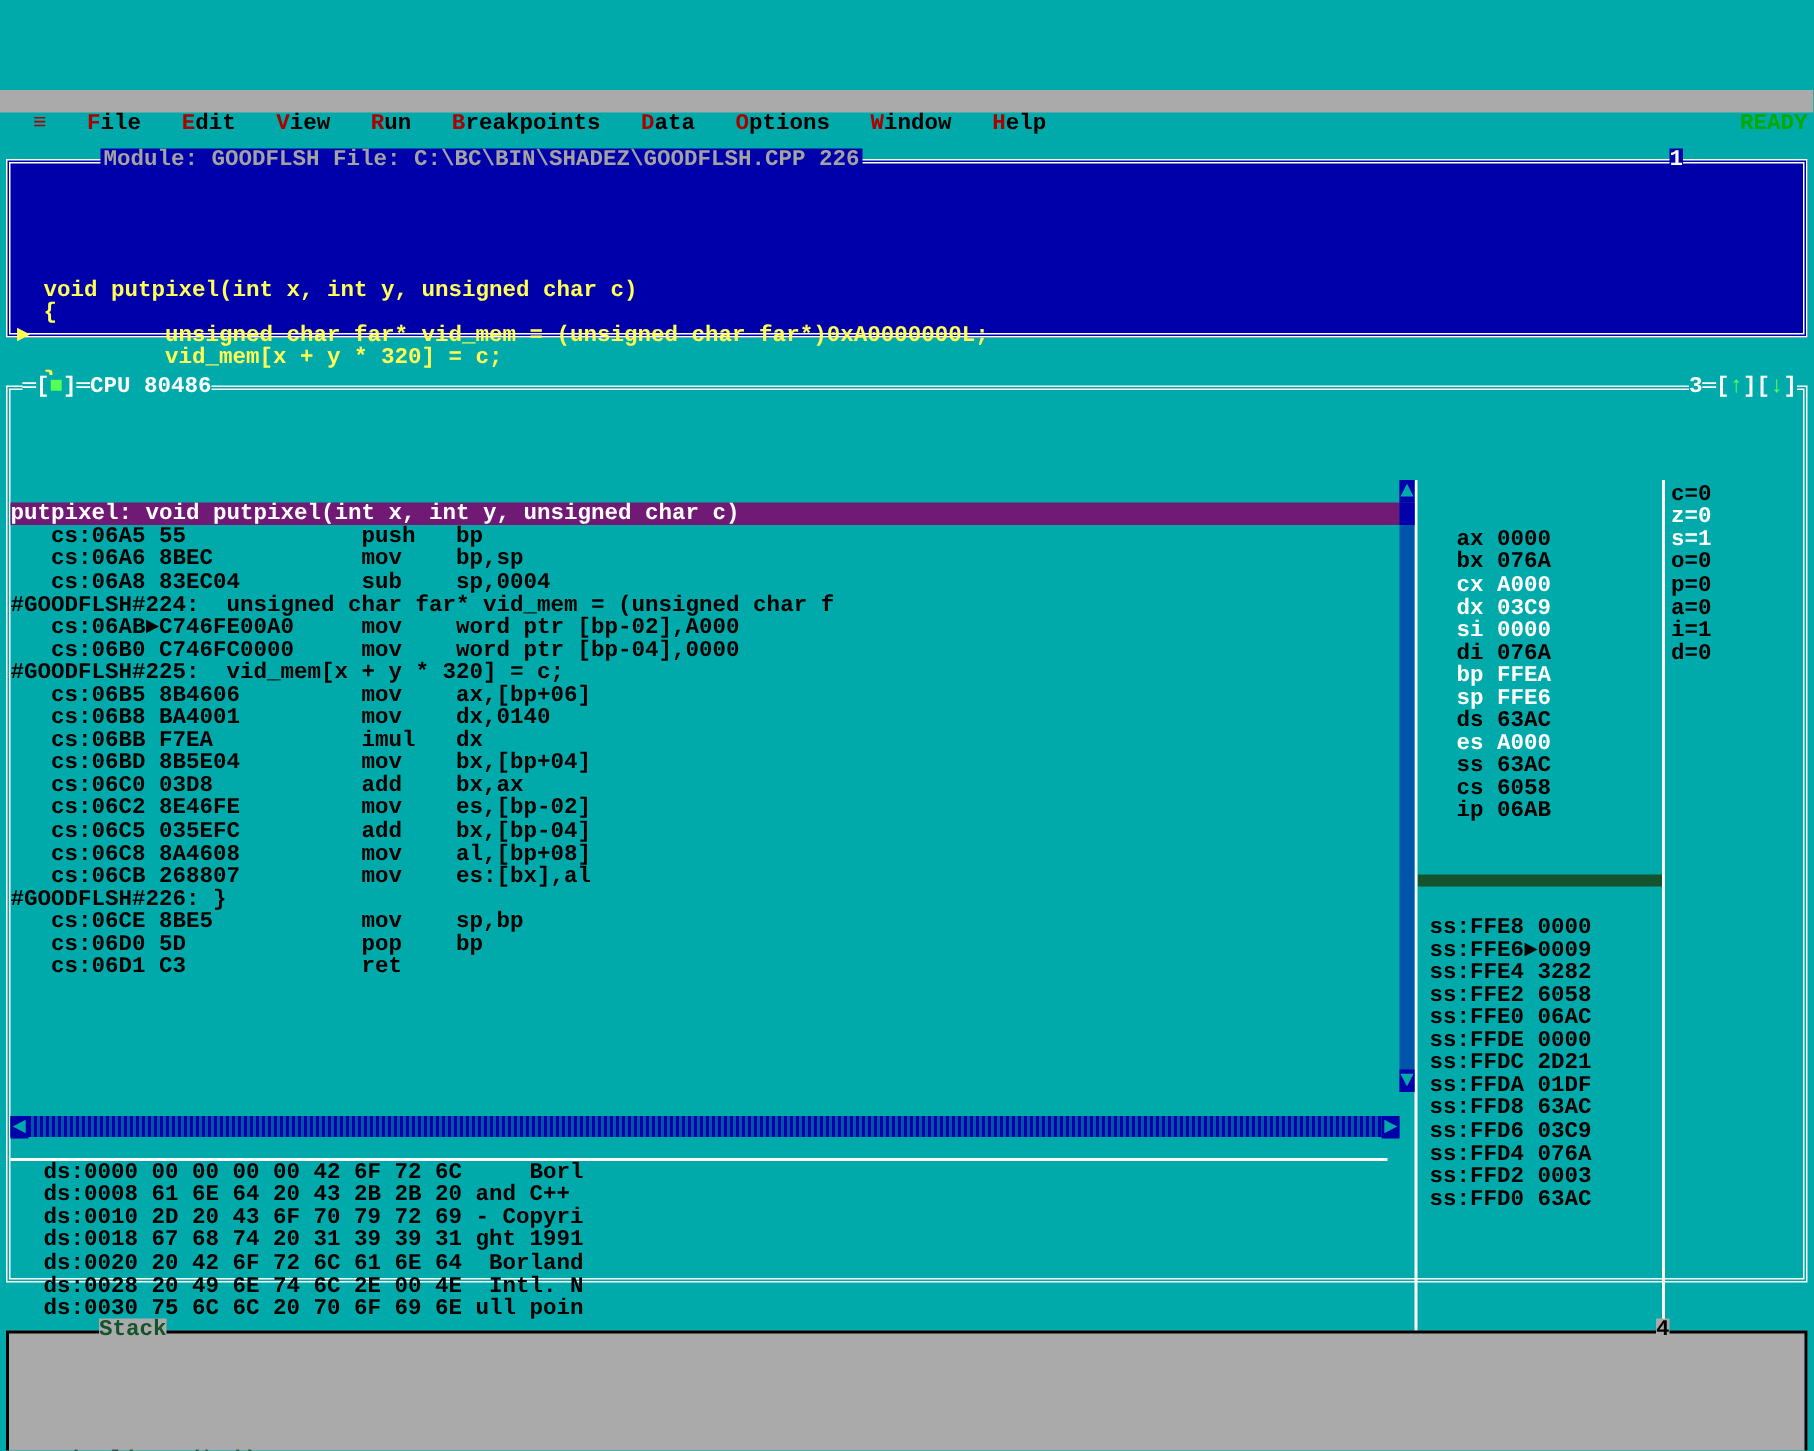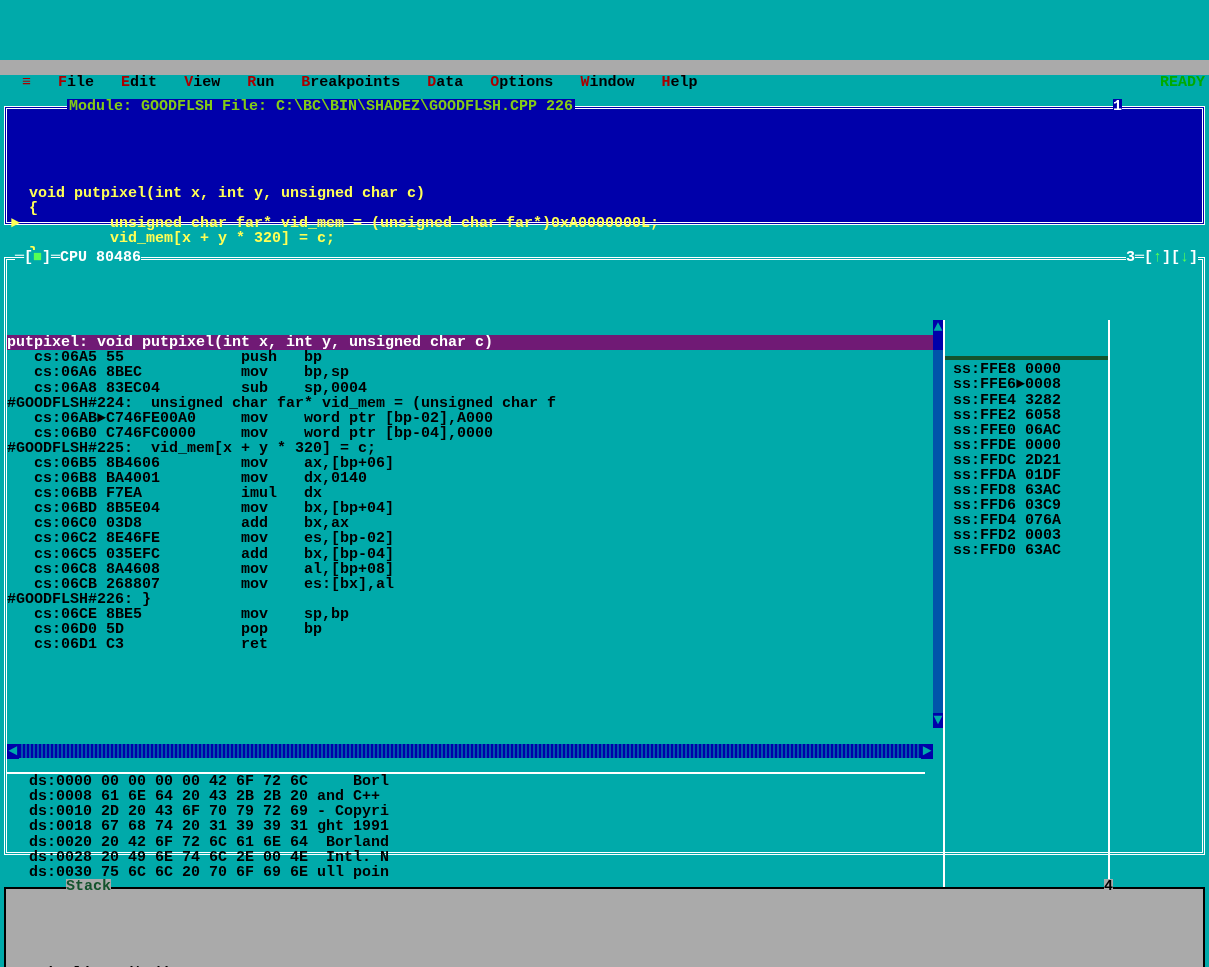--- a/index.html
+++ b/index.html
@@ -37,7 +37,7 @@
   top: -10px;
   left: 60px;
   background: #0000aa;
-  color: #84cc16;
+  color: #a3a3a3;
   padding: 0 2px;
 }
 .module-num {

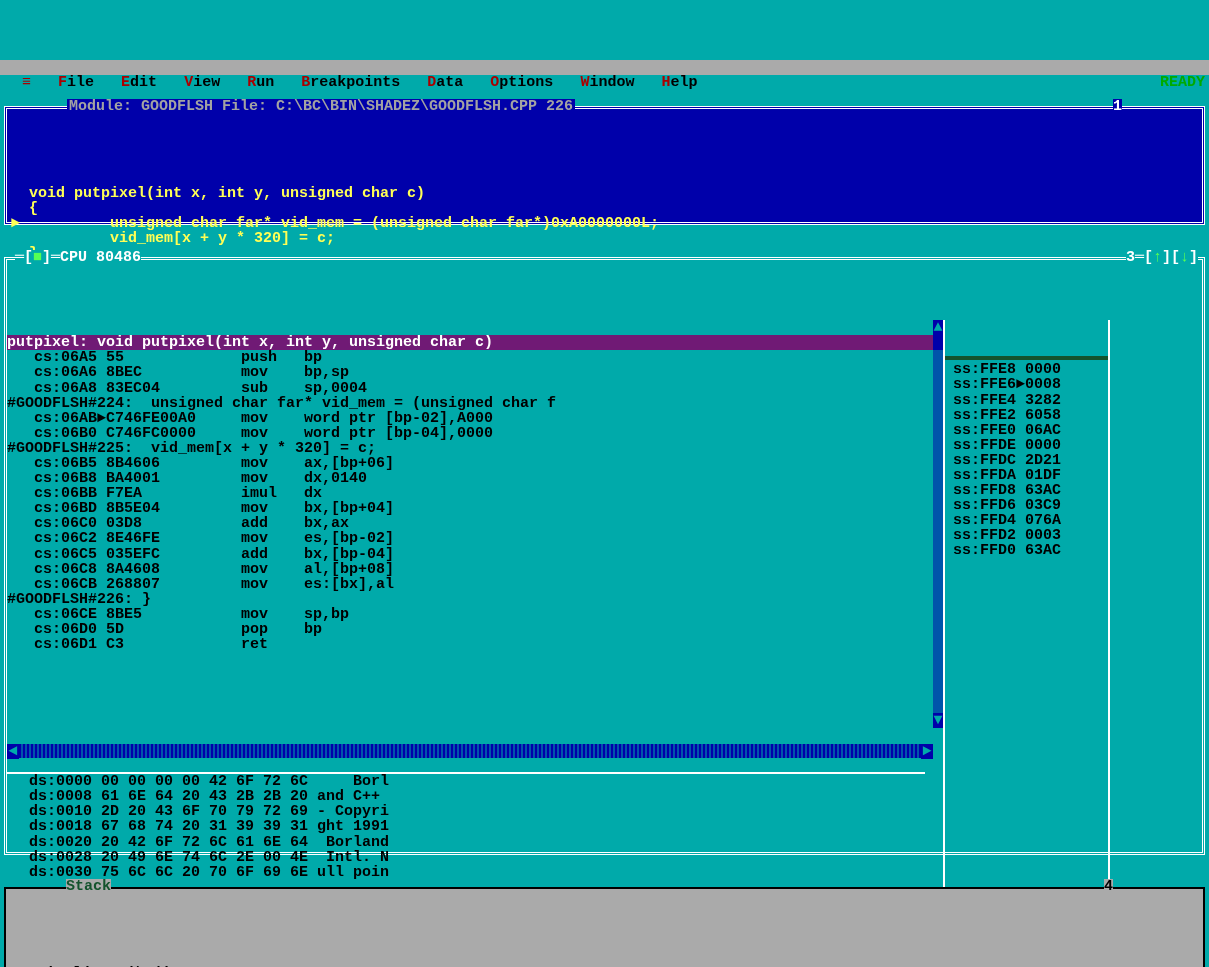--- a/index.html
+++ b/index.html
@@ -192,6 +192,7 @@
     <div class="regs-col">
       <div class="stack-section" id="stackmem-lines"><div>ss:FFE8 0000</div><div>ss:FFE6►0008</div><div>ss:FFE4 3282</div><div>ss:FFE2 6058</div><div>ss:FFE0 06AC</div><div>ss:FFDE 0000</div><div>ss:FFDC 2D21</div><div>ss:FFDA 01DF</div><div>ss:FFD8 63AC</div><div>ss:FFD6 03C9</div><div>ss:FFD4 076A</div><div>ss:FFD2 0003</div><div>ss:FFD0 63AC</div></div>
     </div>
+    <div class="flags-col" id="flags-lines"><div>c=0</div><div class="hlflag">z=0</div><div class="hlflag">s=1</div><div>o=0</div><div>p=0</div><div>a=0</div><div>i=1</div><div>d=0</div></div>
   </div>
 </div>
 

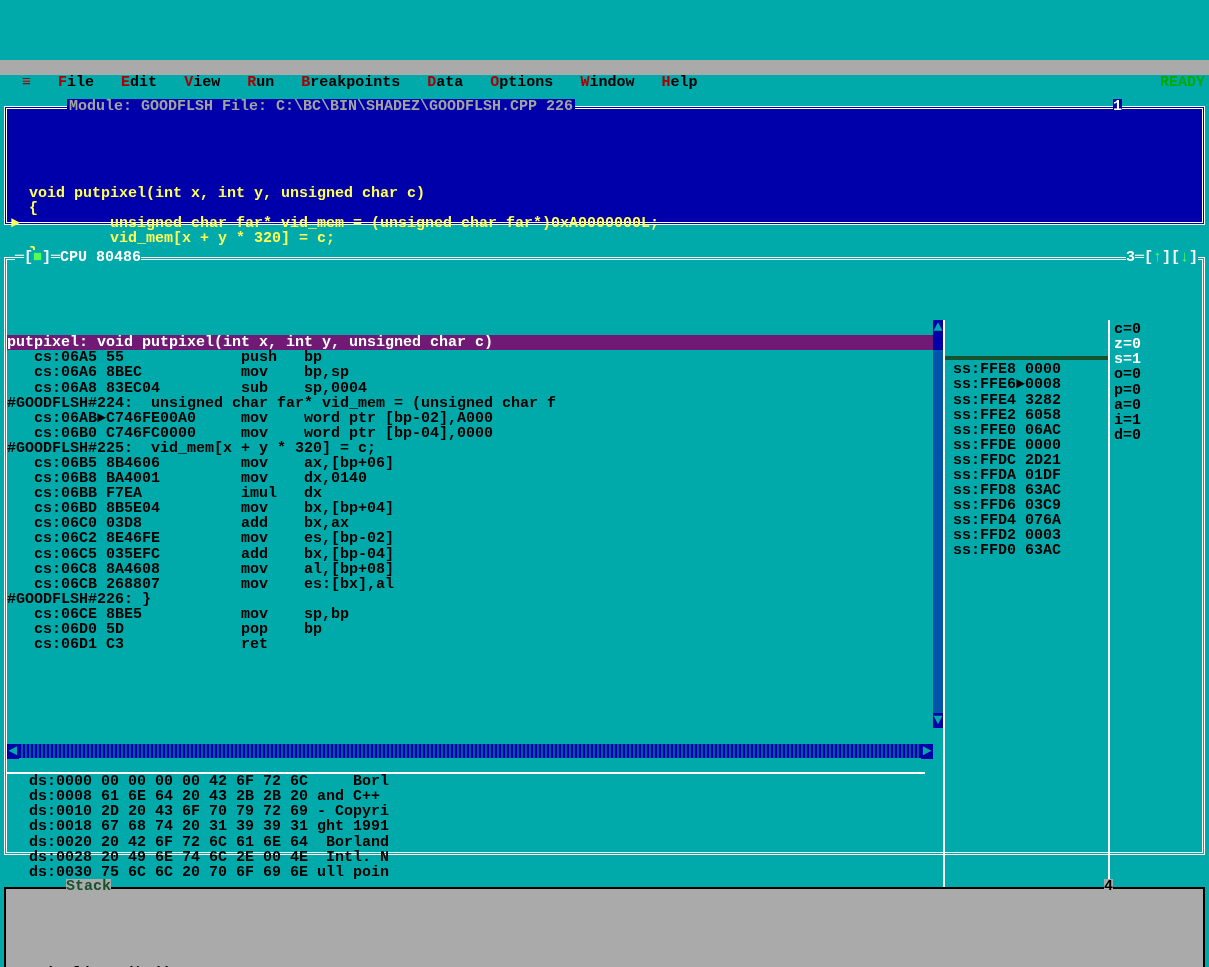--- a/index.html
+++ b/index.html
@@ -190,6 +190,7 @@
       <div class="dump-section" id="dump-lines"><div>  ds:0000 00 00 00 00 42 6F 72 6C     Borl</div><div>  ds:0008 61 6E 64 20 43 2B 2B 20 and C++</div><div>  ds:0010 2D 20 43 6F 70 79 72 69 - Copyri</div><div>  ds:0018 67 68 74 20 31 39 39 31 ght 1991</div><div>  ds:0020 20 42 6F 72 6C 61 6E 64  Borland</div><div>  ds:0028 20 49 6E 74 6C 2E 00 4E  Intl. N</div><div>  ds:0030 75 6C 6C 20 70 6F 69 6E ull poin</div></div>
     </div>
     <div class="regs-col">
+      <div id="regs-lines"><div>  ax 0000</div><div>  bx 076A</div><div class="hlreg">  cx A000</div><div class="hlreg">  dx 03C9</div><div class="hlreg">  si 0000</div><div>  di 076A</div><div class="hlreg">  bp FFEA</div><div class="hlreg">  sp FFE6</div><div>  ds 63AC</div><div class="hlreg">  es A000</div><div>  ss 63AC</div><div>  cs 6058</div><div>  ip 06AB</div></div>
       <div class="stack-section" id="stackmem-lines"><div>ss:FFE8 0000</div><div>ss:FFE6►0008</div><div>ss:FFE4 3282</div><div>ss:FFE2 6058</div><div>ss:FFE0 06AC</div><div>ss:FFDE 0000</div><div>ss:FFDC 2D21</div><div>ss:FFDA 01DF</div><div>ss:FFD8 63AC</div><div>ss:FFD6 03C9</div><div>ss:FFD4 076A</div><div>ss:FFD2 0003</div><div>ss:FFD0 63AC</div></div>
     </div>
     <div class="flags-col" id="flags-lines"><div>c=0</div><div class="hlflag">z=0</div><div class="hlflag">s=1</div><div>o=0</div><div>p=0</div><div>a=0</div><div>i=1</div><div>d=0</div></div>

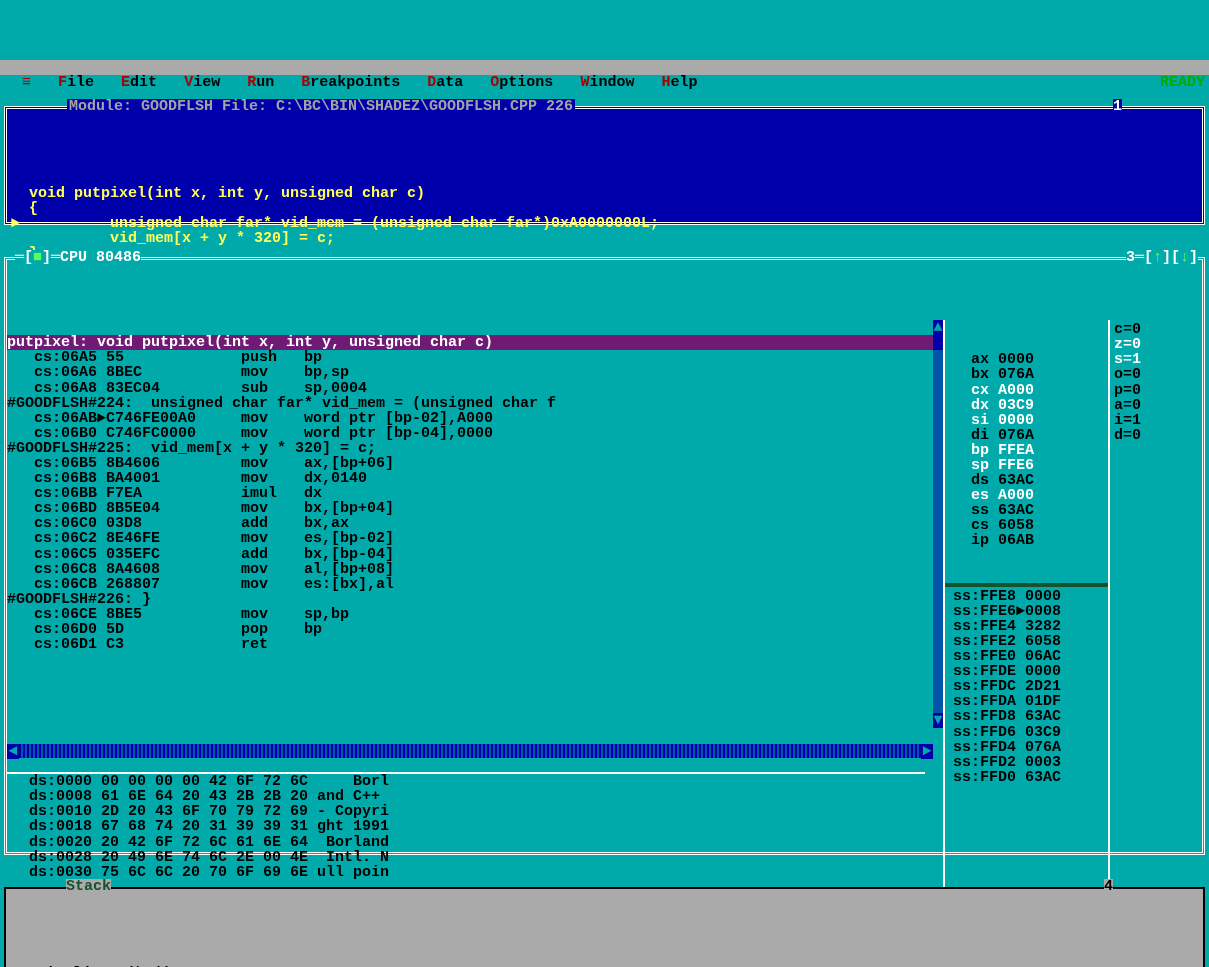--- a/index.html
+++ b/index.html
@@ -124,9 +124,9 @@
 }
 .regs-col .hlreg { color: #ffffff; }
 .regs-col .stack-section {
-  border-top: 4px solid #14532d;
+  border-top: 8px solid #14532d;
   margin: 4px -8px 0 -8px;
-  padding: 2px 8px 0 8px;
+  padding: 20px 8px 0 8px;
   color: #000000;
 }
 .flags-col {

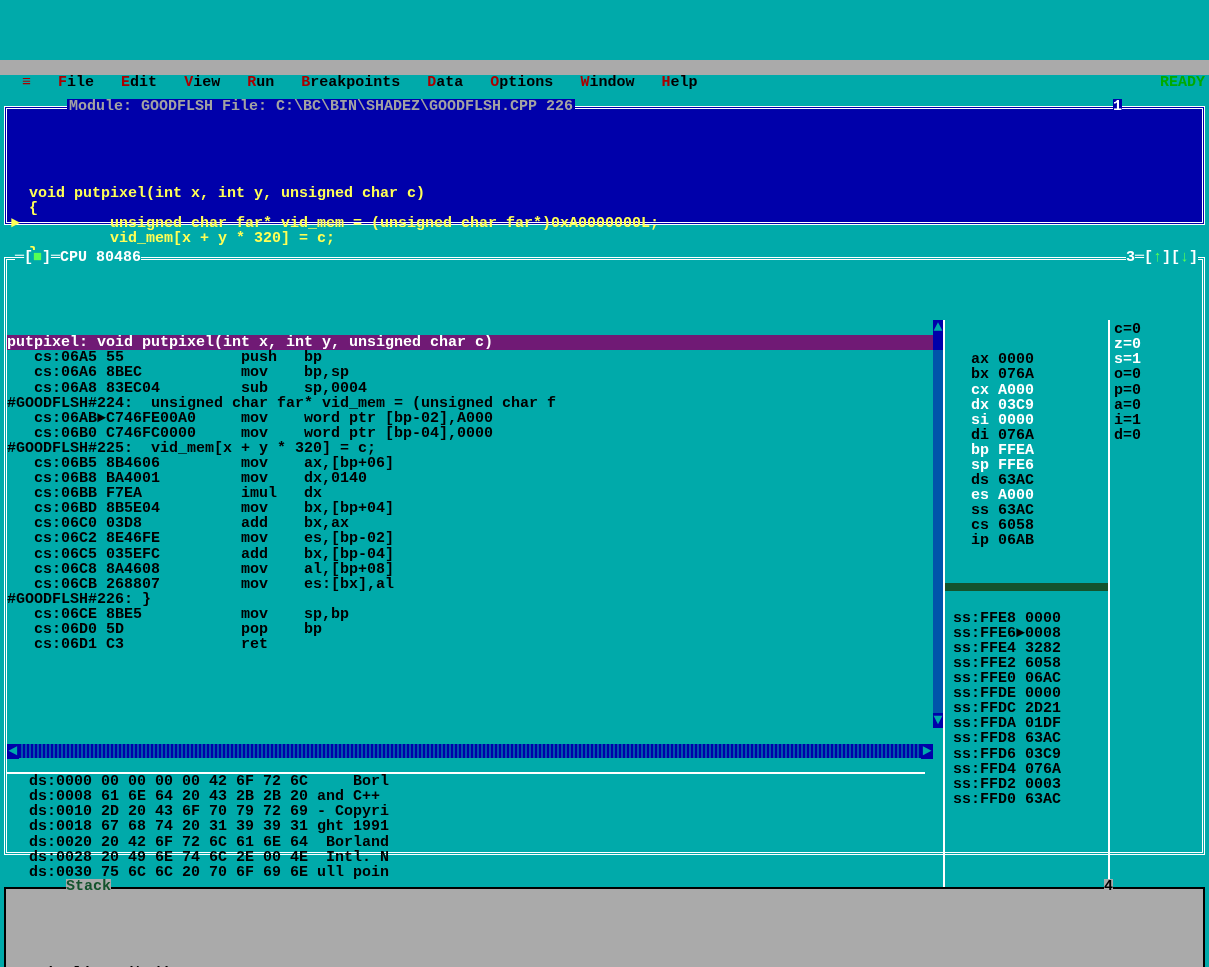--- a/index.html
+++ b/index.html
@@ -191,7 +191,7 @@
     </div>
     <div class="regs-col">
       <div id="regs-lines"><div>  ax 0000</div><div>  bx 076A</div><div class="hlreg">  cx A000</div><div class="hlreg">  dx 03C9</div><div class="hlreg">  si 0000</div><div>  di 076A</div><div class="hlreg">  bp FFEA</div><div class="hlreg">  sp FFE6</div><div>  ds 63AC</div><div class="hlreg">  es A000</div><div>  ss 63AC</div><div>  cs 6058</div><div>  ip 06AB</div></div>
-      <div class="stack-section" id="stackmem-lines"><div>ss:FFE8 0000</div><div>ss:FFE6►0008</div><div>ss:FFE4 3282</div><div>ss:FFE2 6058</div><div>ss:FFE0 06AC</div><div>ss:FFDE 0000</div><div>ss:FFDC 2D21</div><div>ss:FFDA 01DF</div><div>ss:FFD8 63AC</div><div>ss:FFD6 03C9</div><div>ss:FFD4 076A</div><div>ss:FFD2 0003</div><div>ss:FFD0 63AC</div></div>
+      <div class="stack-section" id="stackmem-lines"><div>ss:FFE8 0000</div><div>ss:FFE6►0009</div><div>ss:FFE4 3282</div><div>ss:FFE2 6058</div><div>ss:FFE0 06AC</div><div>ss:FFDE 0000</div><div>ss:FFDC 2D21</div><div>ss:FFDA 01DF</div><div>ss:FFD8 63AC</div><div>ss:FFD6 03C9</div><div>ss:FFD4 076A</div><div>ss:FFD2 0003</div><div>ss:FFD0 63AC</div></div>
     </div>
     <div class="flags-col" id="flags-lines"><div>c=0</div><div class="hlflag">z=0</div><div class="hlflag">s=1</div><div>o=0</div><div>p=0</div><div>a=0</div><div>i=1</div><div>d=0</div></div>
   </div>

